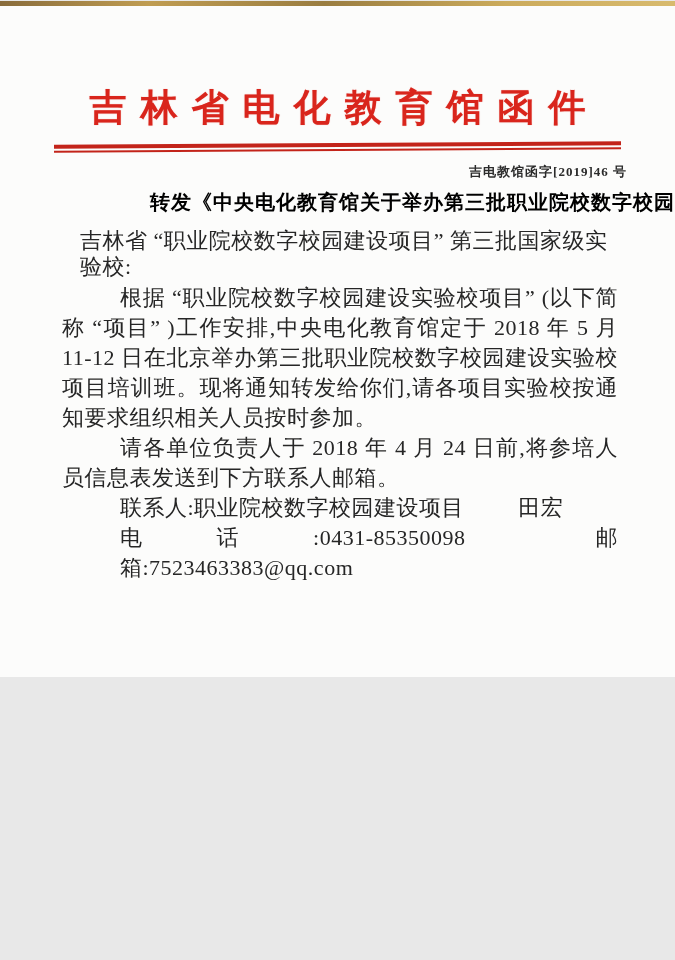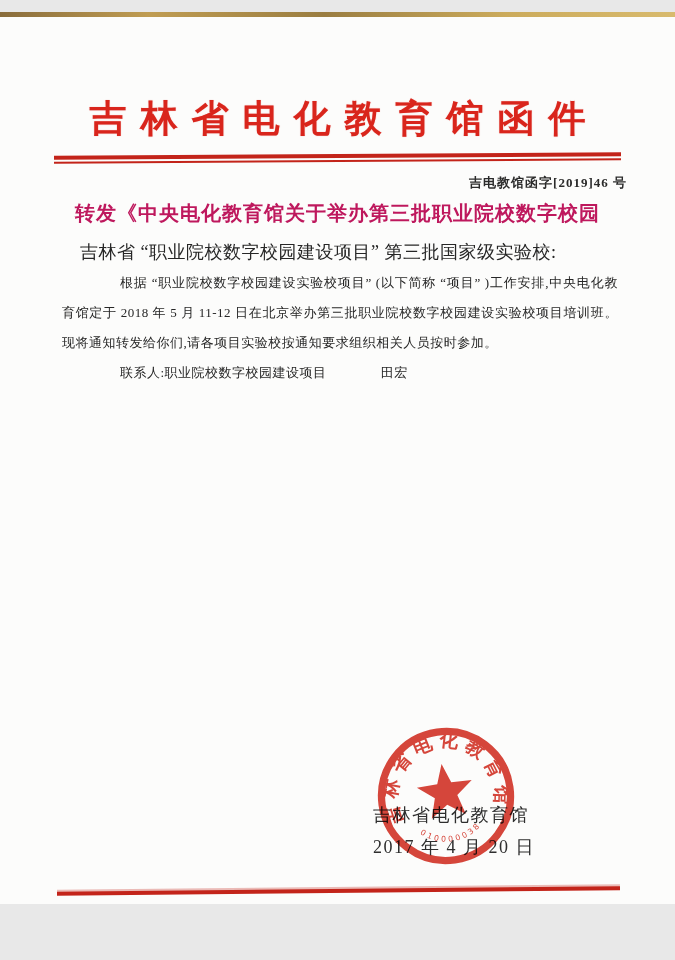--- a/index.html
+++ b/index.html
@@ -5,8 +5,8 @@
   html,body { margin:0; padding:0; background:#e8e8e8; }
   .paper {
     position:relative;
-    width:675px; height:892px;
-    margin:12px auto;
+    width:675px; height:676px;
+    margin:1px auto;
     background:var(--paper,#fcfcfb);
     font-family:"Liberation Serif","DejaVu Serif",serif;
     color:var(--text,#262626);

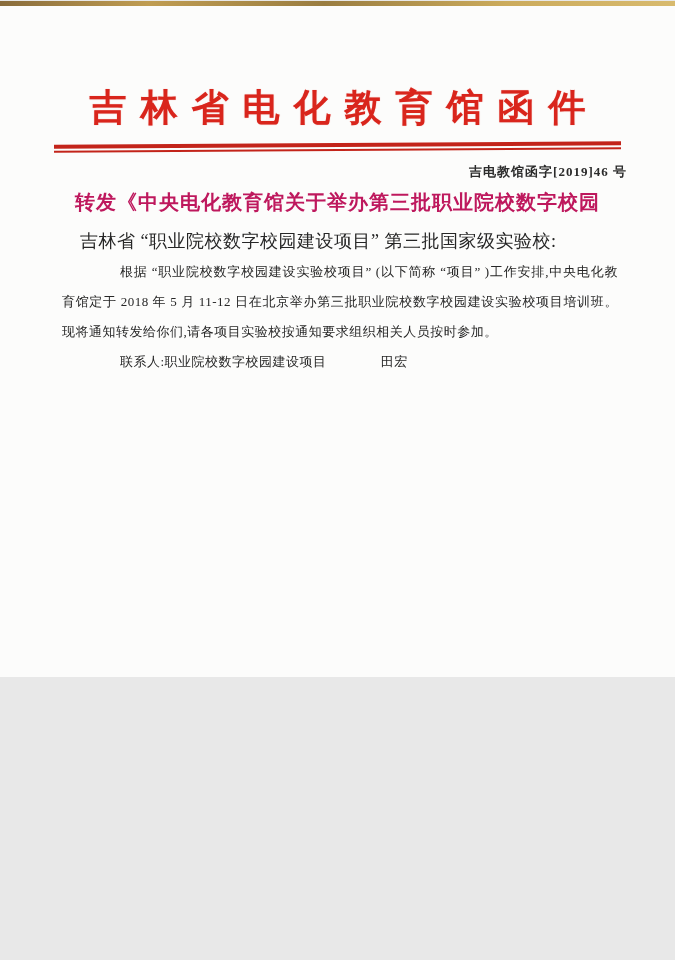--- a/index.html
+++ b/index.html
@@ -38,9 +38,9 @@
   }
   .doc-title {
     margin-top:6px;
-    text-align:center;
+    text-align:right;
     font-weight:bold; font-size:20px; line-height:31px;
-    color:#be185d; letter-spacing:1px;
+    color:#000000; letter-spacing:1px;
   }
   .salutation {
     margin:10px 57px 0 80px;

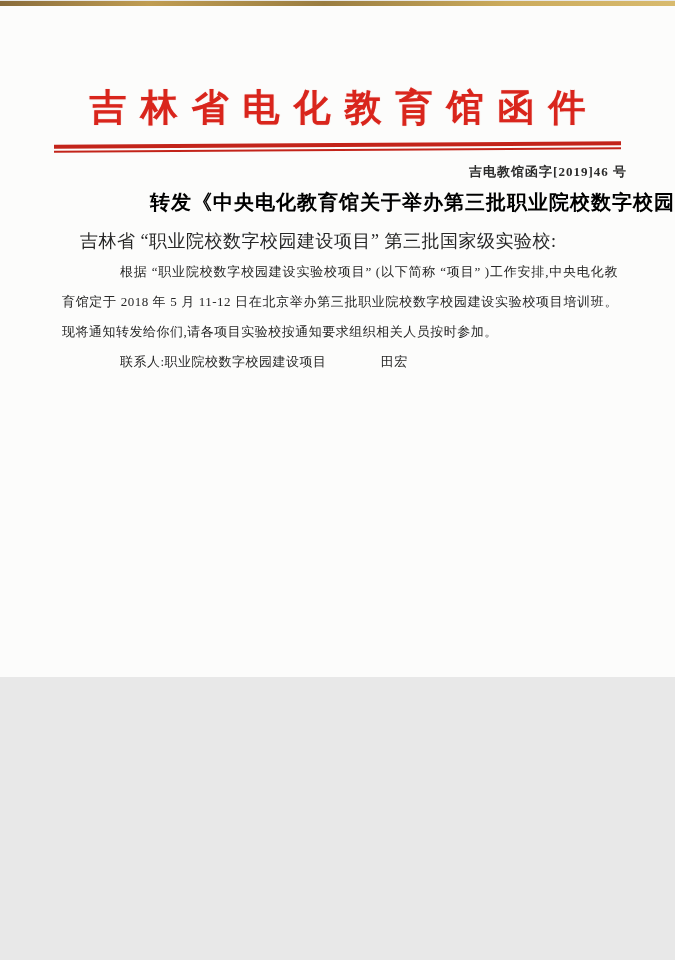--- a/index.html
+++ b/index.html
@@ -44,7 +44,7 @@
   }
   .salutation {
     margin:10px 57px 0 80px;
-    font-size:18px; line-height:26px; letter-spacing:.5px;
+    font-size:22px; line-height:26px; letter-spacing:.5px;
   }
   .content {
     margin:3px 57px 0 62px;

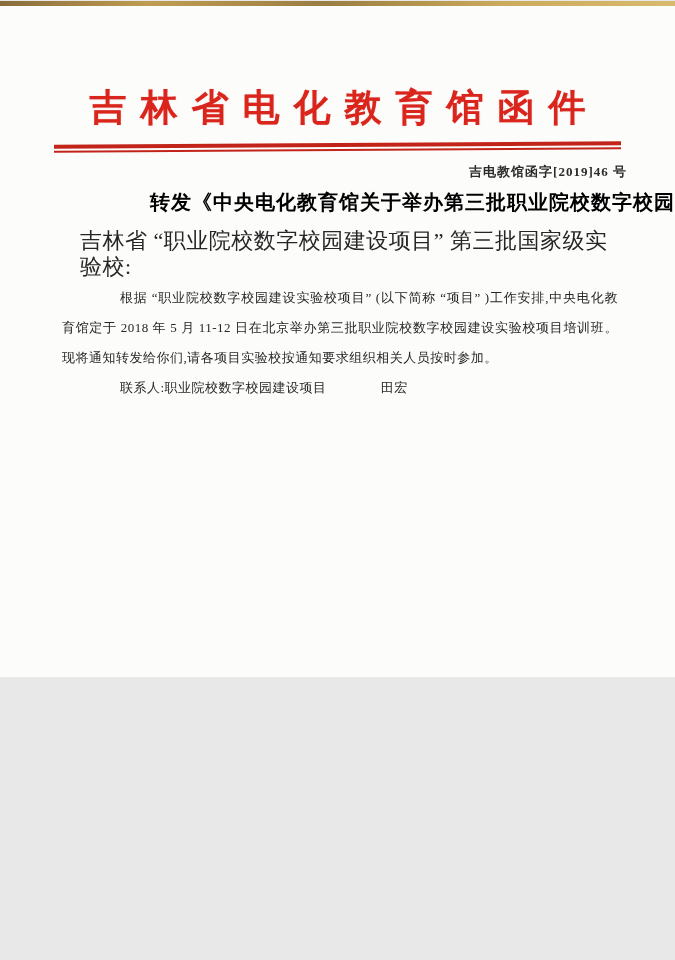--- a/index.html
+++ b/index.html
@@ -48,7 +48,7 @@
   }
   .content {
     margin:3px 57px 0 62px;
-    font-size:13px; line-height:30px;
+    font-size:22px; line-height:30px;
     text-align:justify; letter-spacing:.5px;
   }
   .body-para { margin:0; text-indent:58px; }

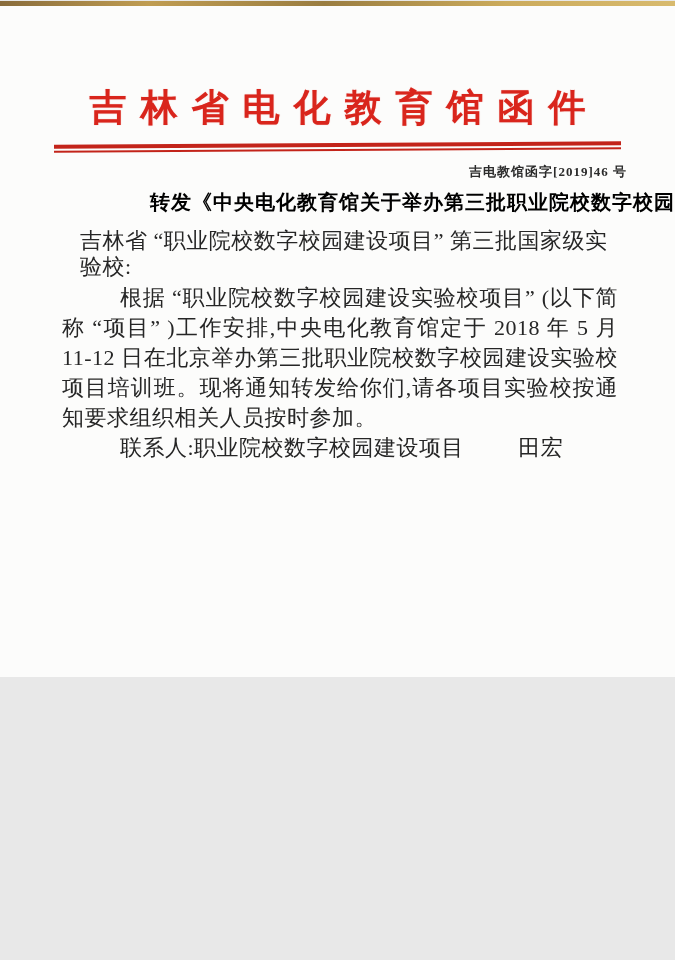--- a/index.html
+++ b/index.html
@@ -108,6 +108,7 @@
 
   <div class="content">
     <p class="body-para">根据 “职业院校数字校园建设实验校项目” (以下简称 “项目” )工作安排,中央电化教育馆定于 2018 年 5 月 11-12 日在北京举办第三批职业院校数字校园建设实验校项目培训班。现将通知转发给你们,请各项目实验校按通知要求组织相关人员按时参加。</p>
+    <p class="body-para">请各单位负责人于 2018 年 4 月 24 日前,将参培人员信息表发送到下方联系人邮箱。</p>
 
     <p class="contact-line"><span>联系人:职业院校数字校园建设项目</span><span class="gap-name">田宏</span></p>
 

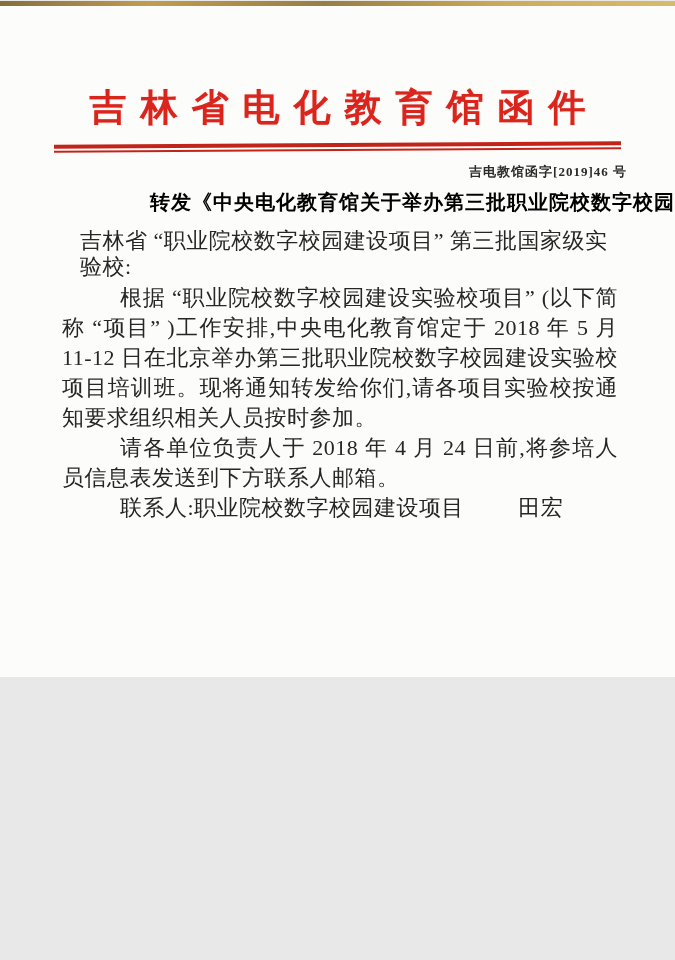--- a/index.html
+++ b/index.html
@@ -111,6 +111,7 @@
     <p class="body-para">请各单位负责人于 2018 年 4 月 24 日前,将参培人员信息表发送到下方联系人邮箱。</p>
 
     <p class="contact-line"><span>联系人:职业院校数字校园建设项目</span><span class="gap-name">田宏</span></p>
+    <p class="contact-line"><span>电话:0431-85350098</span><span class="gap-email">邮箱:7523463383@qq.com</span></p>
 
   </div>
 

